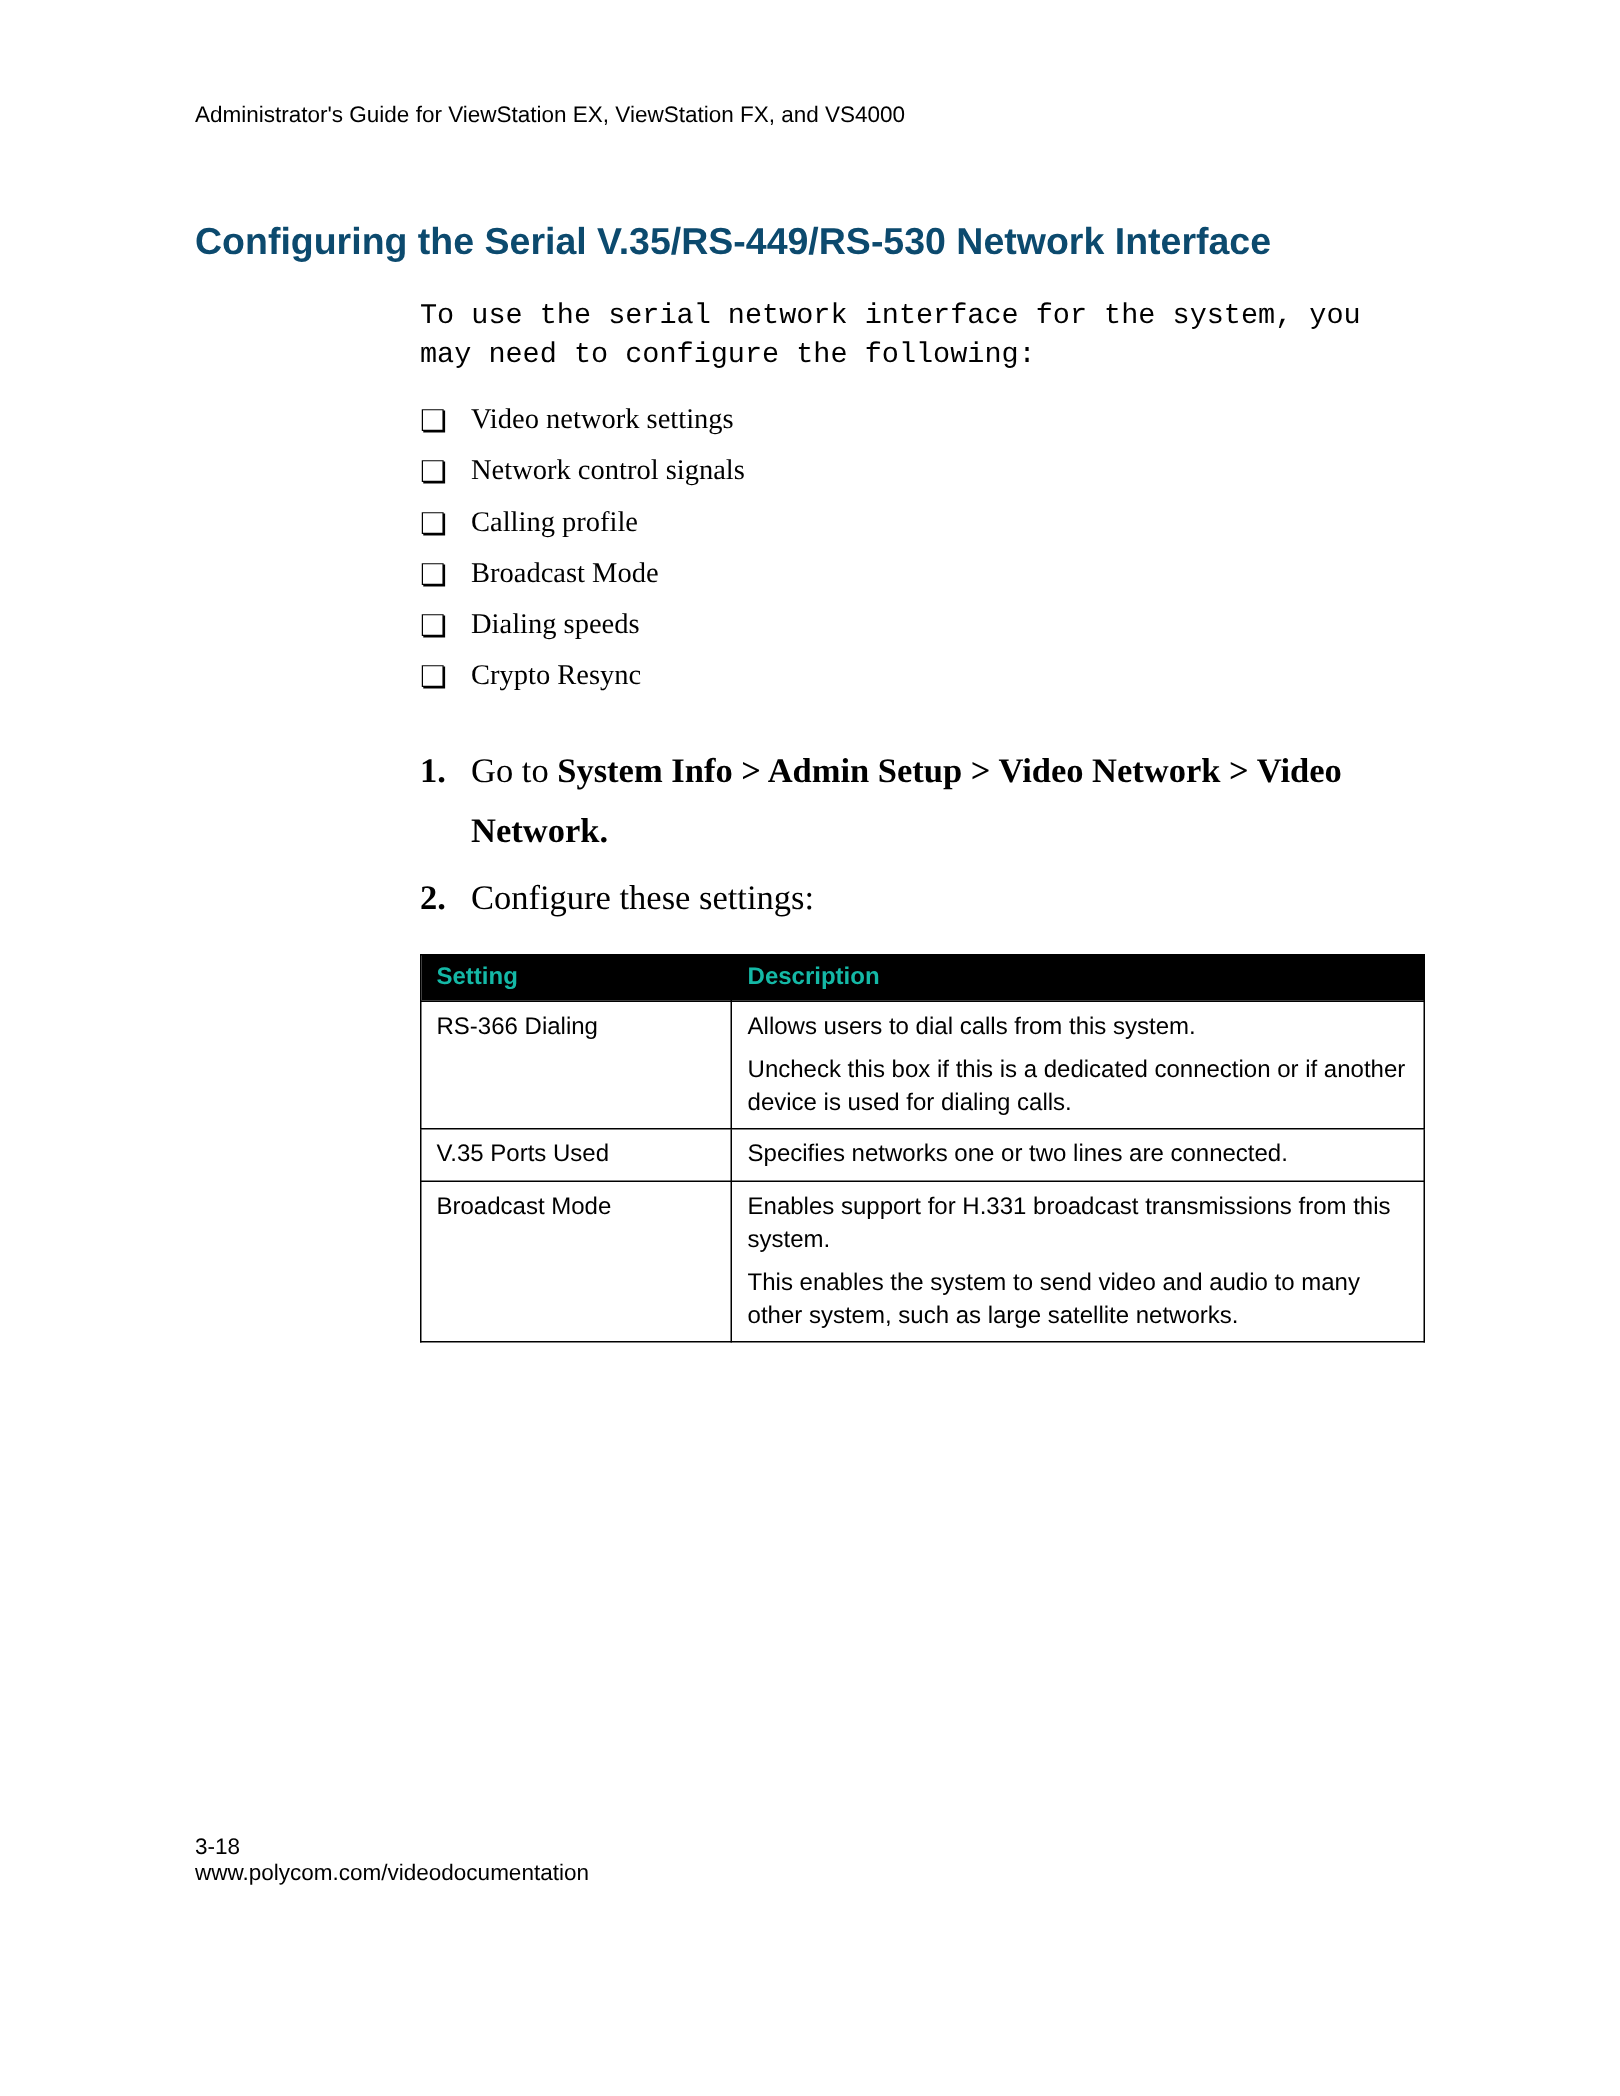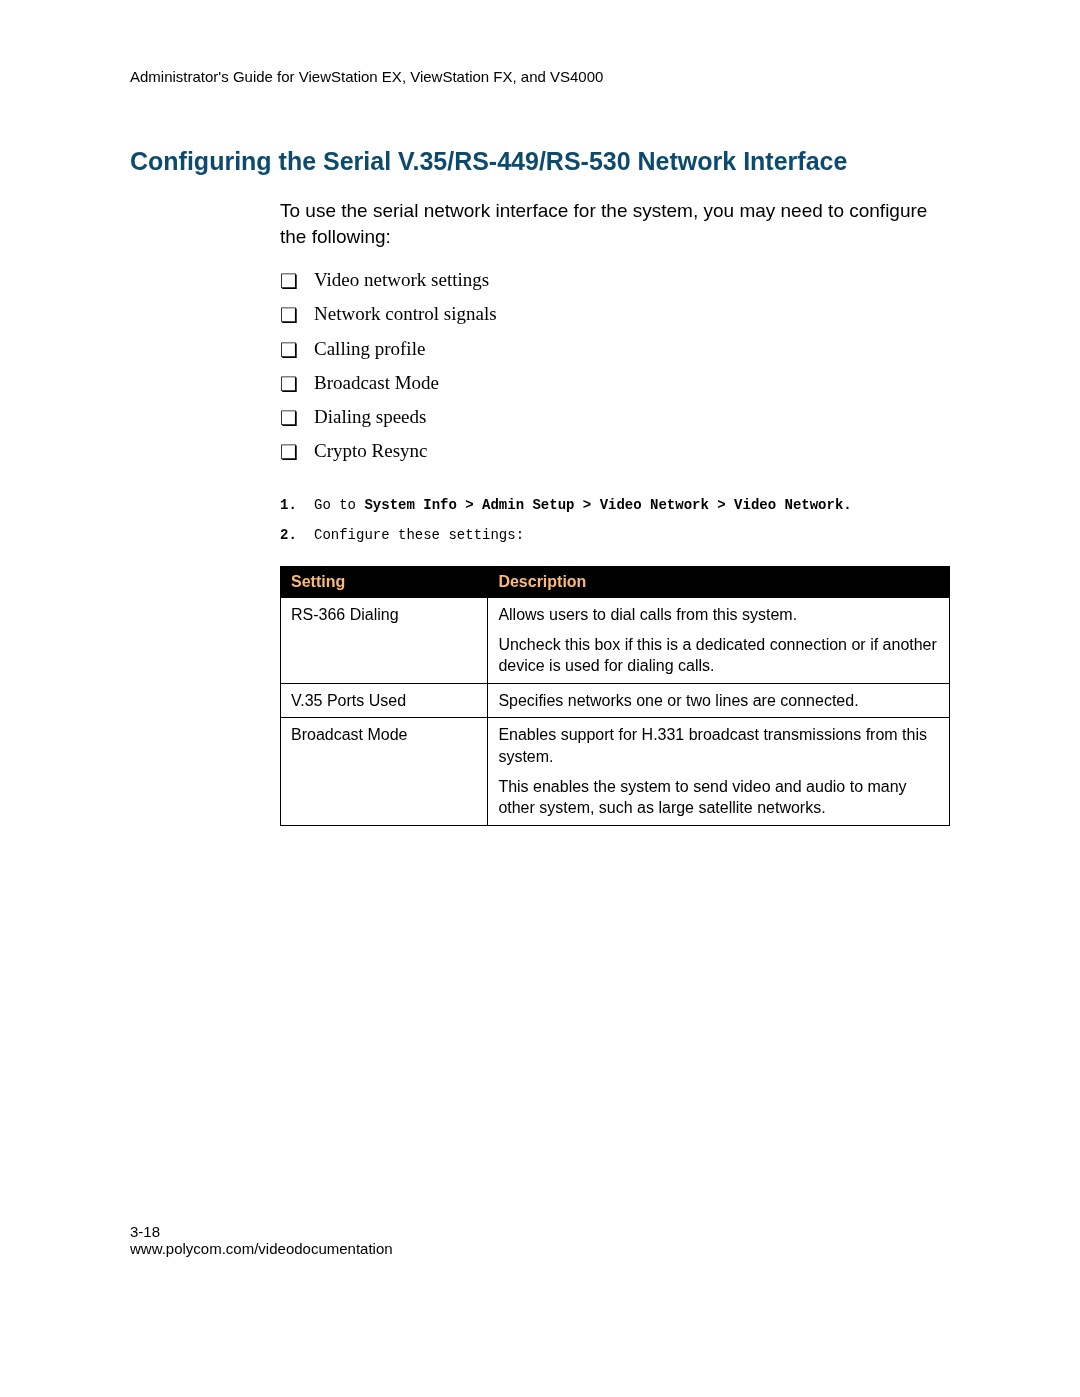--- a/index.html
+++ b/index.html
@@ -39,7 +39,7 @@
   .intro {
     font-size: 19px;
     line-height: 1.35;
-    font-family: Liberation Sans, sans-serif;
+    font-family: Liberation Mono, monospace;
     margin-bottom: 14px;
   }
   .checklist {

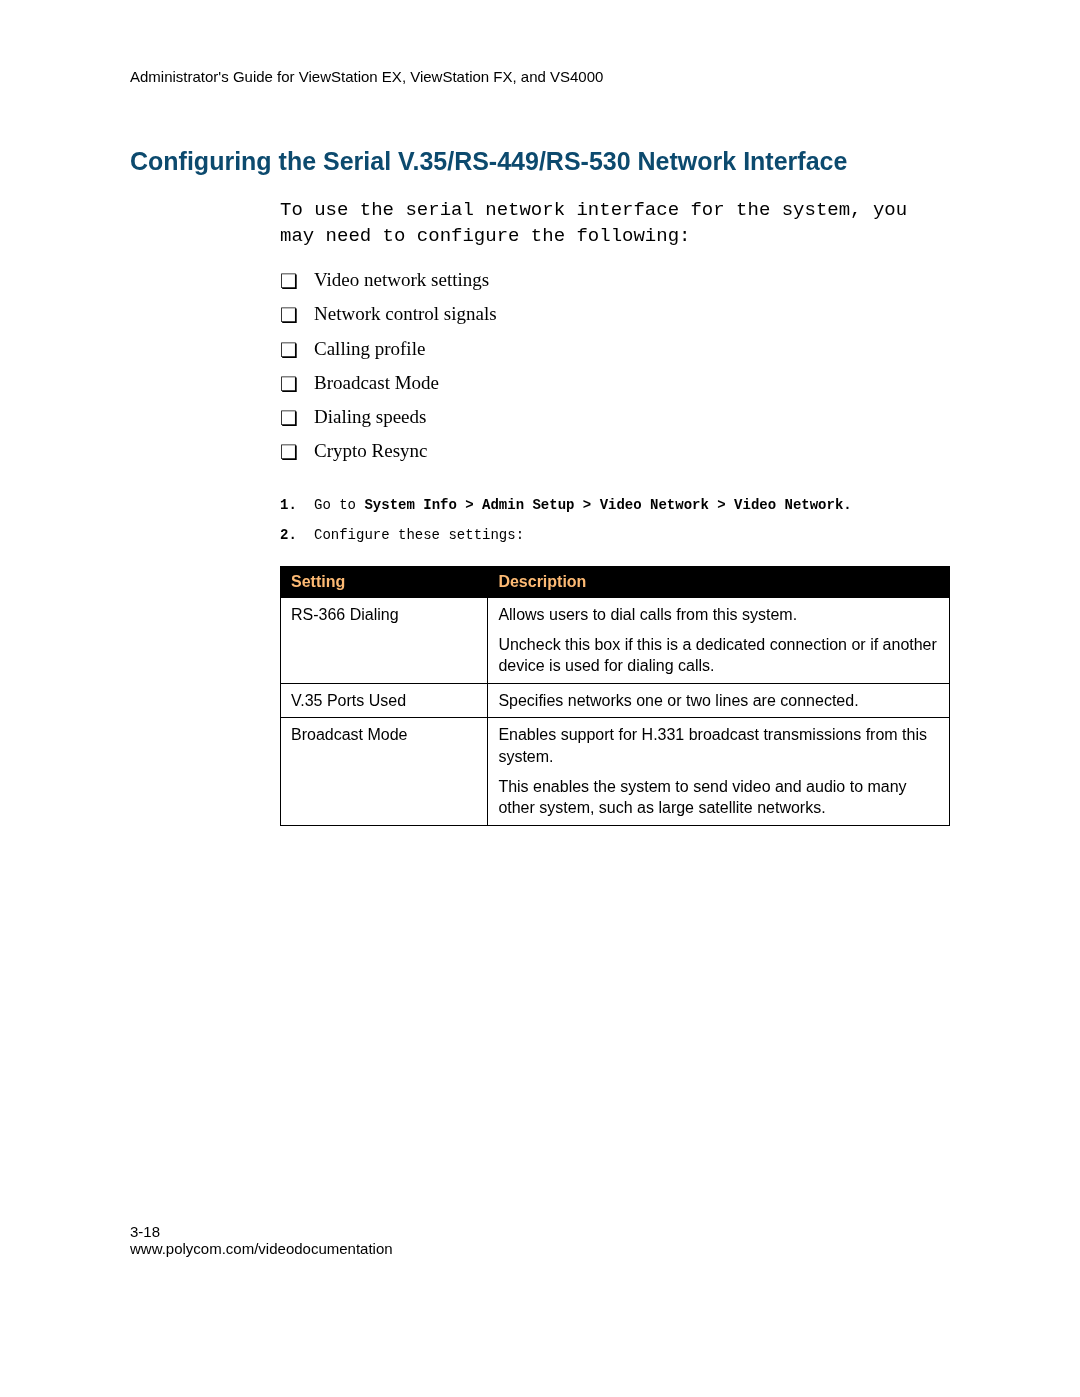--- a/index.html
+++ b/index.html
@@ -75,8 +75,8 @@
     counter-reset: step;
   }
   .steps li {
-    font-family: Liberation Mono, monospace;
-    font-size: 14px;
+    font-family: Liberation Serif, serif;
+    font-size: 23px;
     line-height: 1.7;
     position: relative;
     padding-left: 34px;

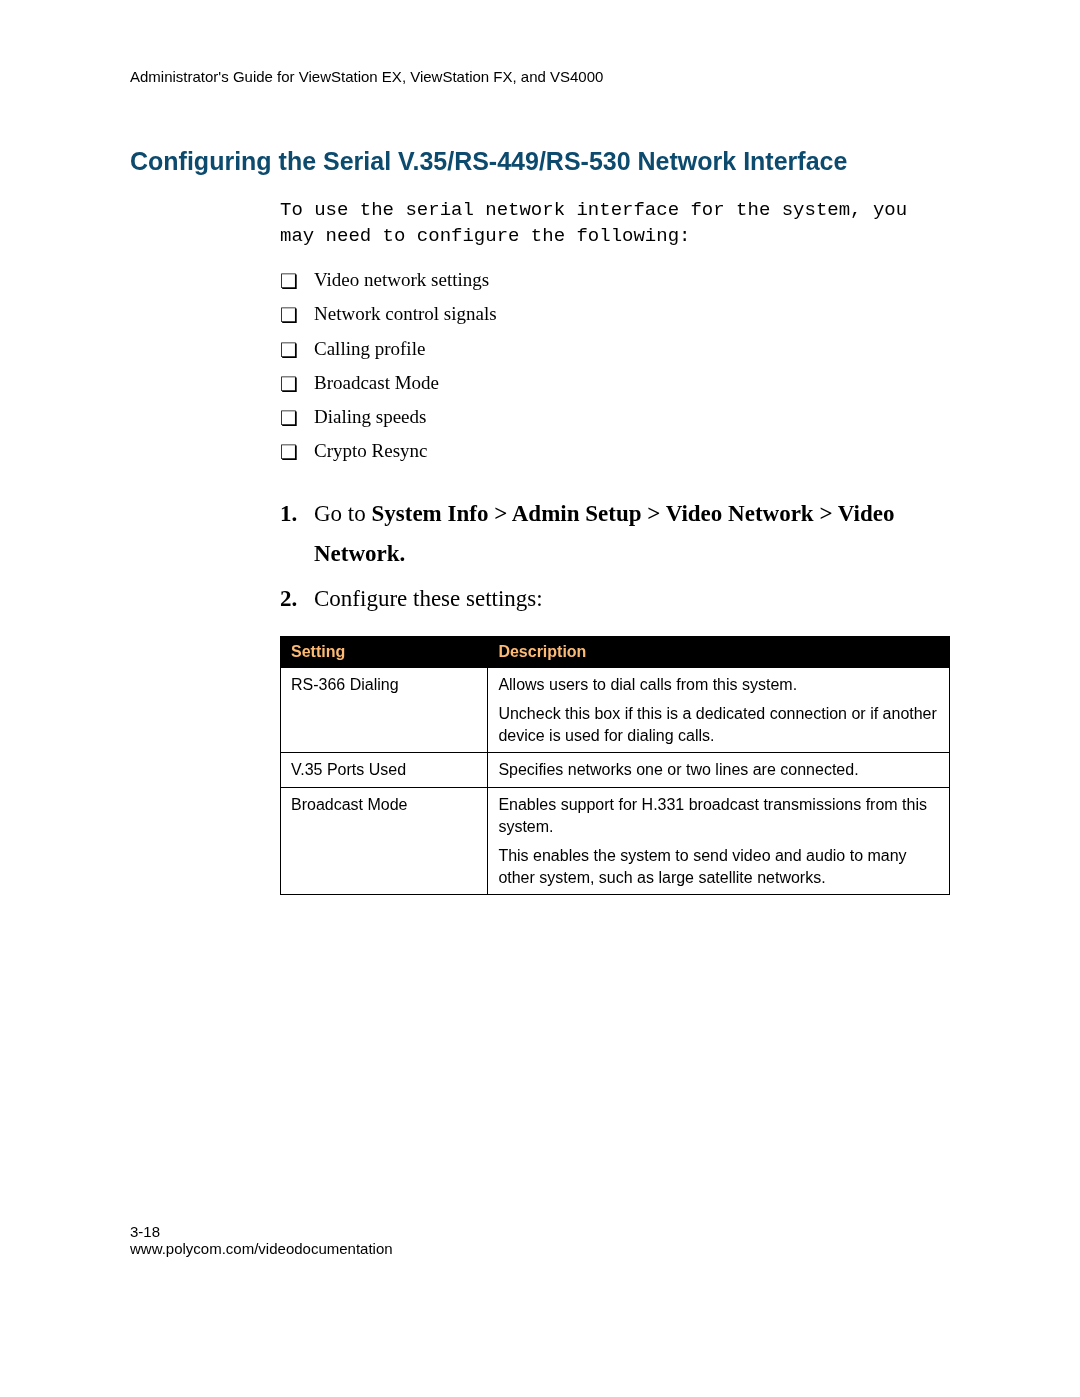--- a/index.html
+++ b/index.html
@@ -103,7 +103,7 @@
   }
   table.settings th {
     background: #000;
-    color: #fdba74;
+    color: #14b8a6;
     text-align: left;
     font-weight: bold;
     padding: 6px 10px;

